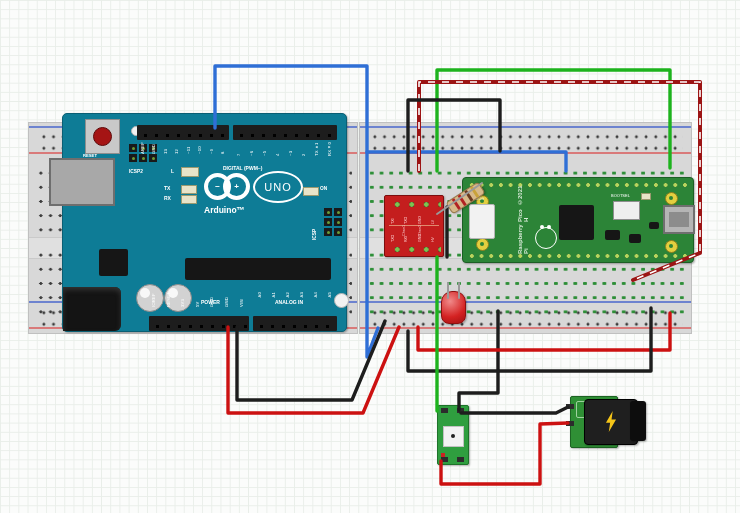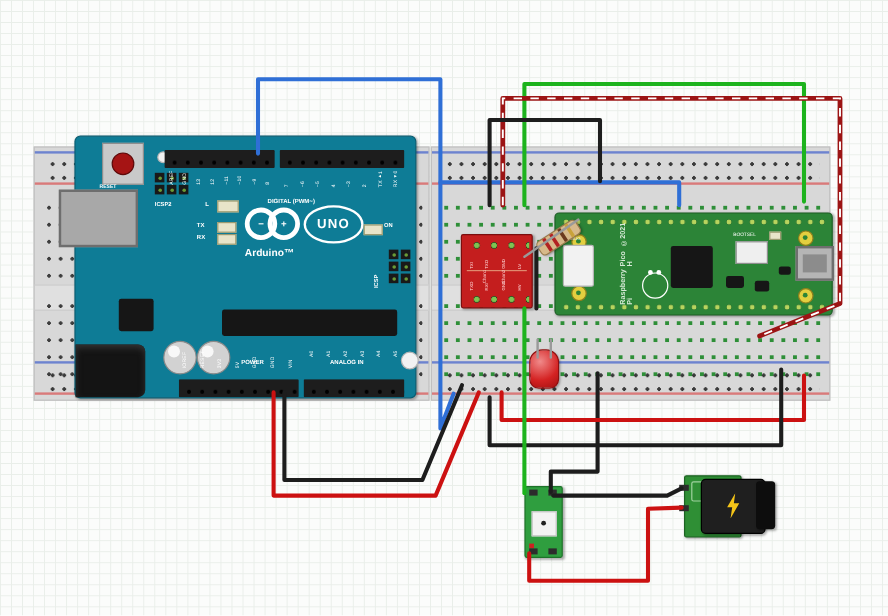--- a/index.html
+++ b/index.html
@@ -42,7 +42,7 @@
   .cap-round::after{content:"";position:absolute;left:3px;top:3px;width:10px;height:10px;border-radius:50%;background:rgba(255,255,255,.85);}
   .blackbox{position:absolute;background:#161616;border-radius:2px;}
   .whitehole{position:absolute;border-radius:50%;background:#f2f2f2;border:1px solid #b5b5b5;}
-  #uno-oval{position:absolute;left:190px;top:57px;width:46px;height:28px;border:2.5px solid #fff;border-radius:50%;color:#fff;font-weight:bold;font-size:11px;display:flex;align-items:center;justify-content:center;letter-spacing:1px;}
+  #uno-oval{position:absolute;left:190px;top:57px;width:46px;height:28px;border:2.5px solid #fff;border-radius:50%;color:#fff;font-weight:normal;font-size:11px;display:flex;align-items:center;justify-content:center;letter-spacing:1px;}
   .ring{position:absolute;width:19px;height:19px;border:4px solid #fff;border-radius:50%;color:#fff;font-size:8px;display:flex;align-items:center;justify-content:center;font-weight:bold;}
   
   #pico{left:462px;top:177px;width:230px;height:84px;background:#2c8437;border:1px solid #1c5f25;border-radius:4px;}

